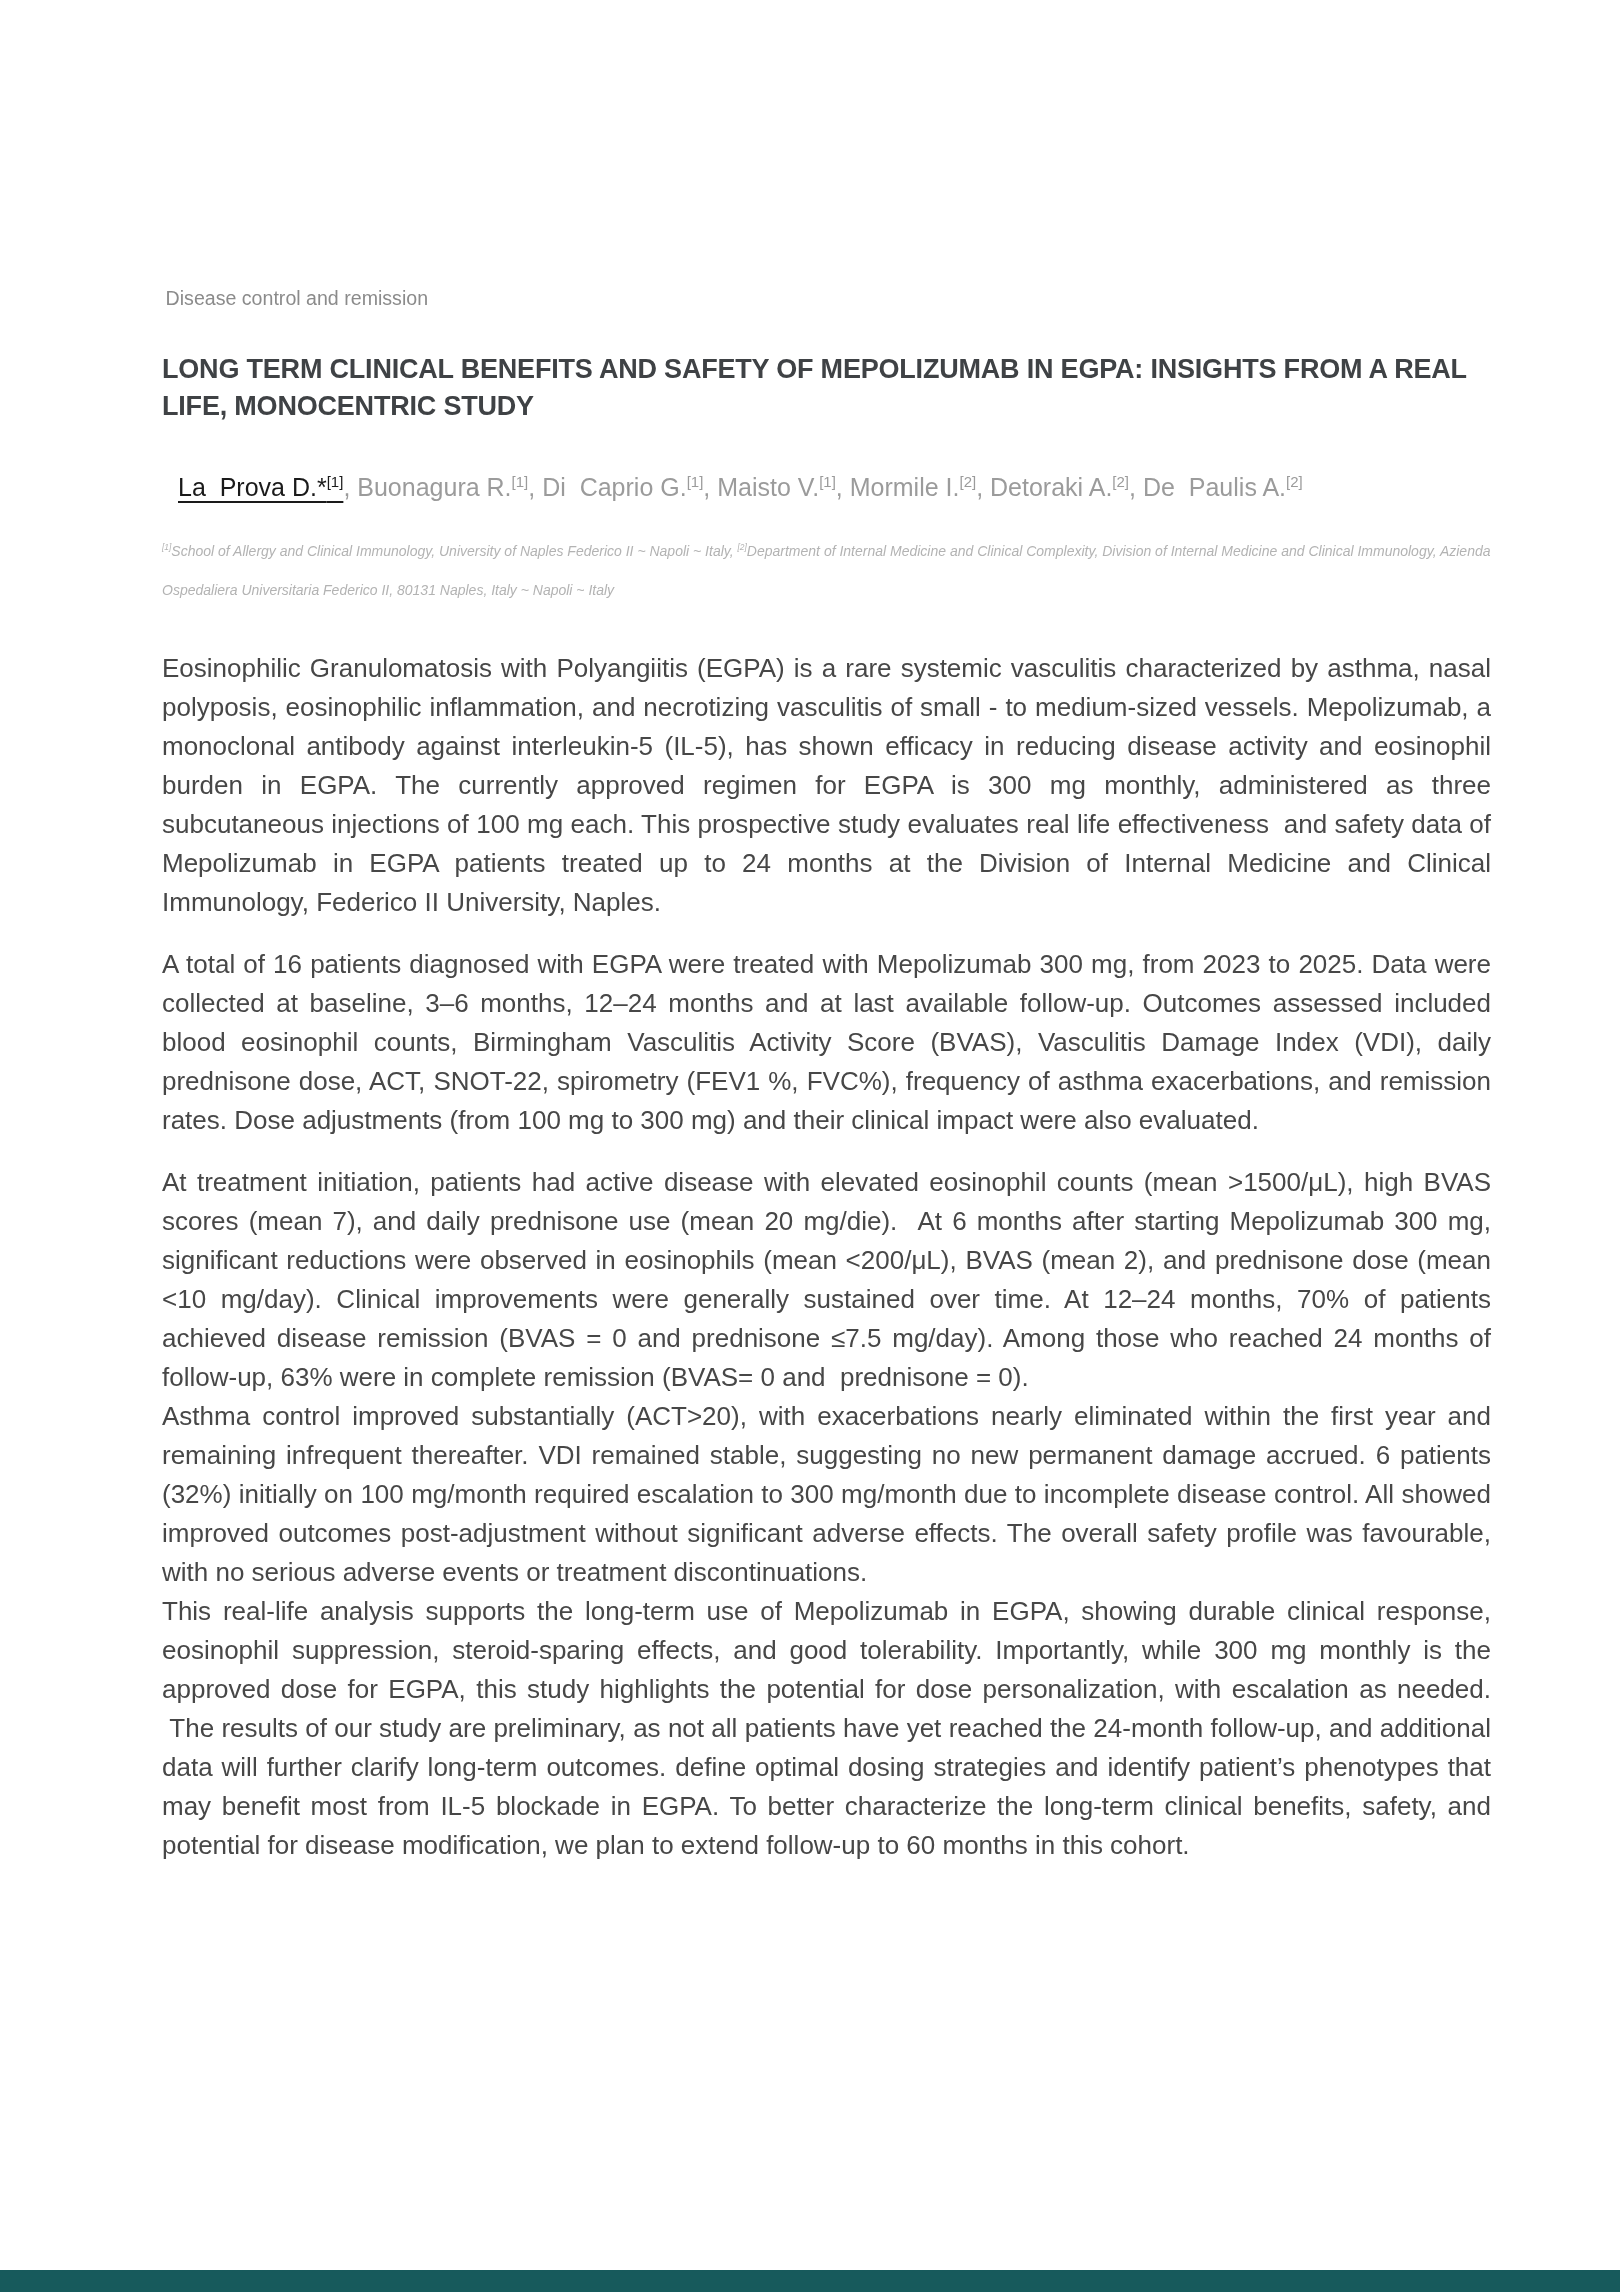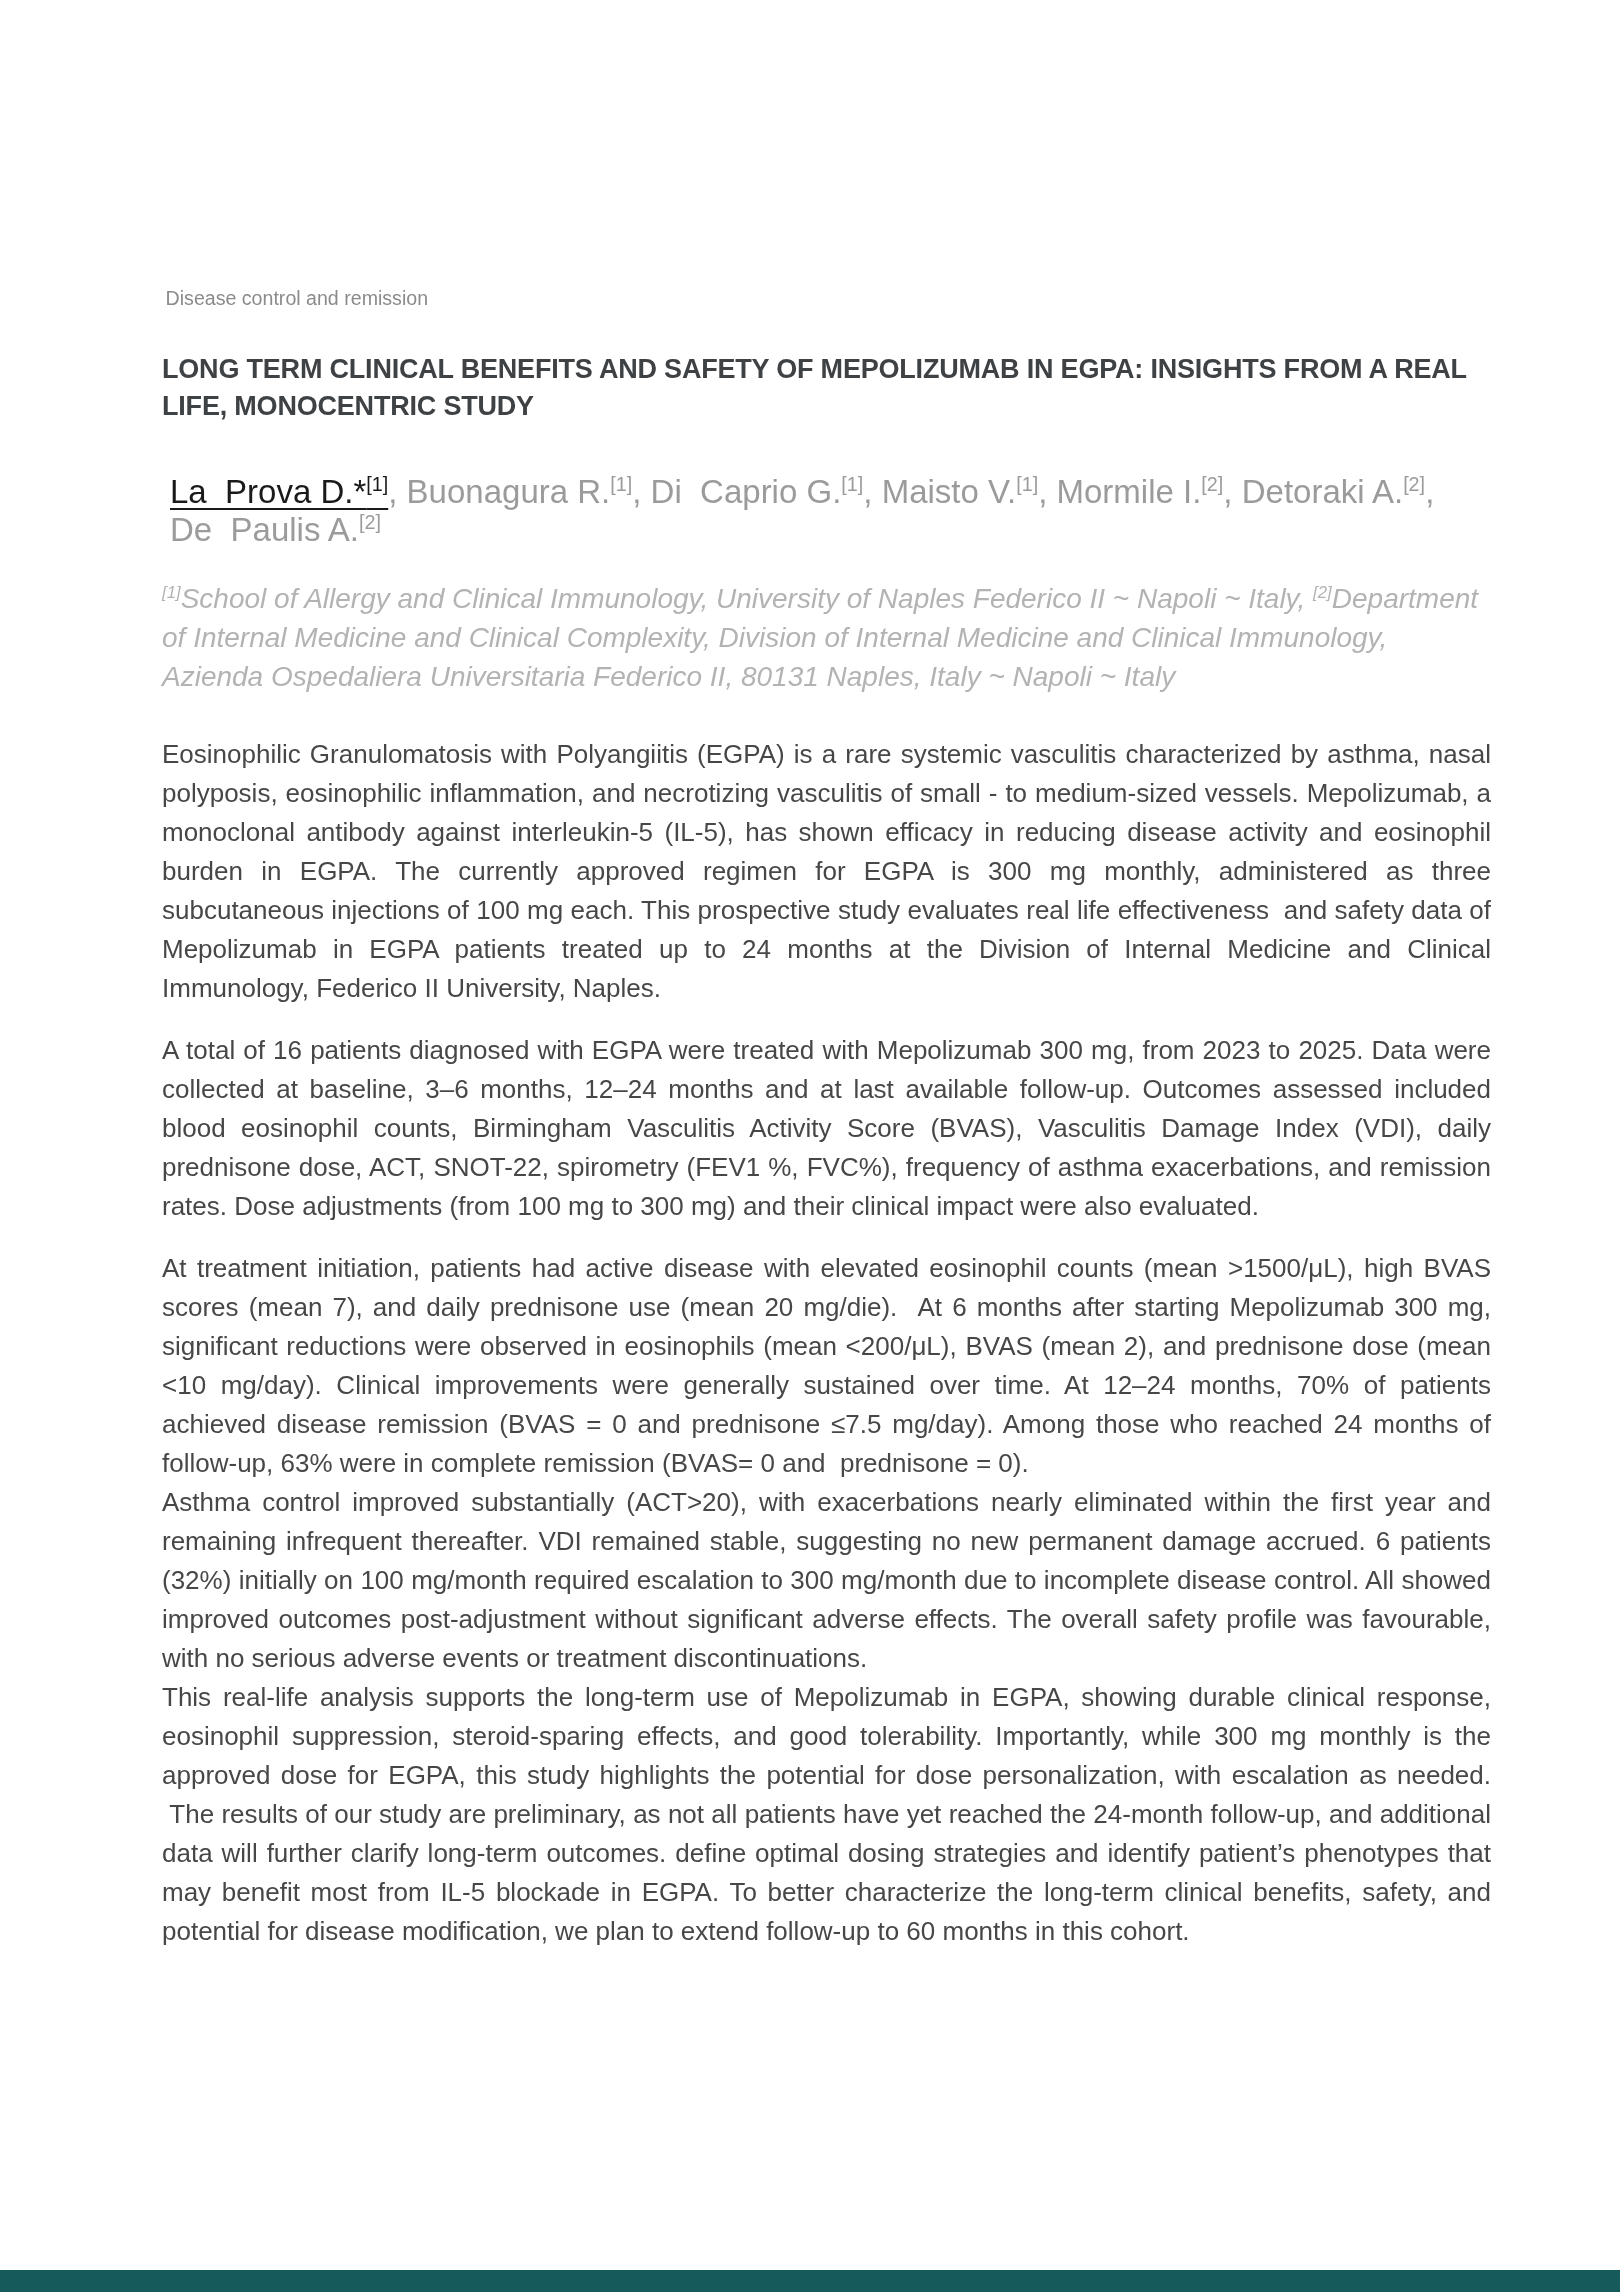--- a/index.html
+++ b/index.html
@@ -40,9 +40,9 @@
     letter-spacing: -0.2px;
   }
   .author-line {
-    font-size: 33px;
+    font-size: 25px;
     color: #9b9b9b;
-    margin: 0 0 30px 8px;
+    margin: 0 0 30px 16px;
   }
   .author-line sup, .affiliations sup {
     font-size: 0.60em;

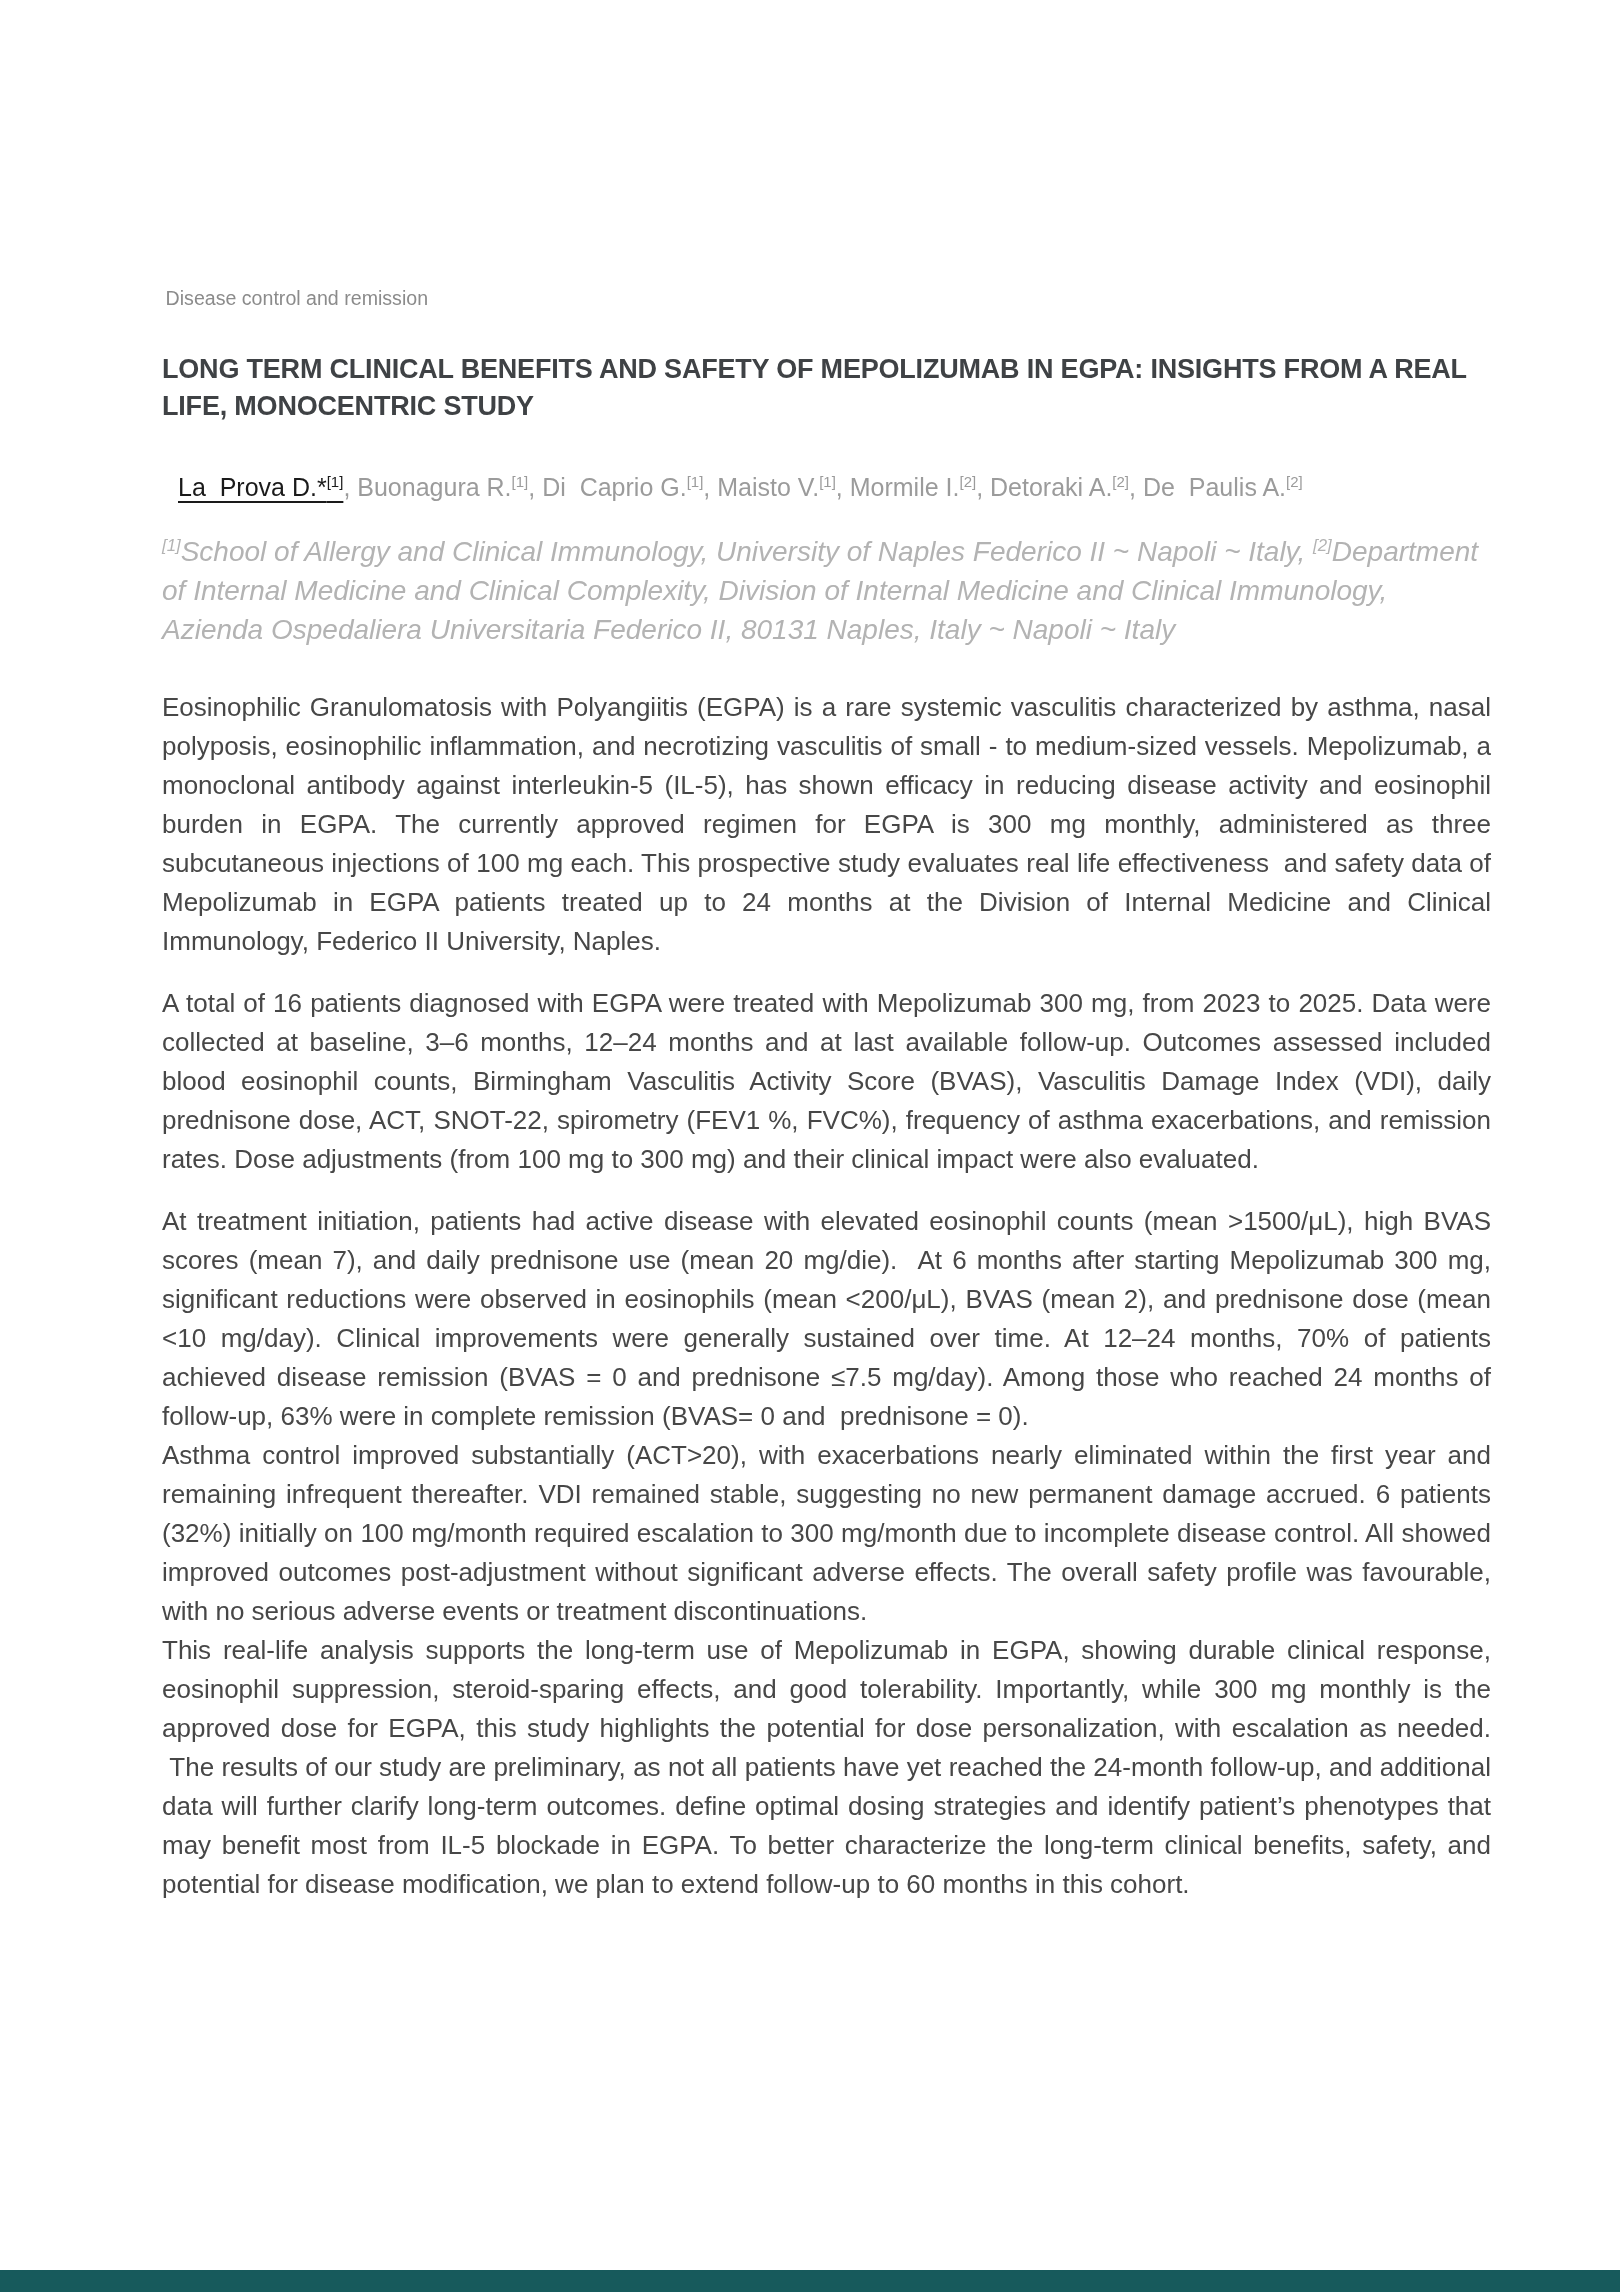--- a/index.html
+++ b/index.html
@@ -56,7 +56,7 @@
     text-decoration-thickness: 1.8px;
   }
   .affiliations {
-    font-size: 28px;
+    font-size: 14px;
     font-style: italic;
     color: #b3b3b3;
     line-height: 39px;

